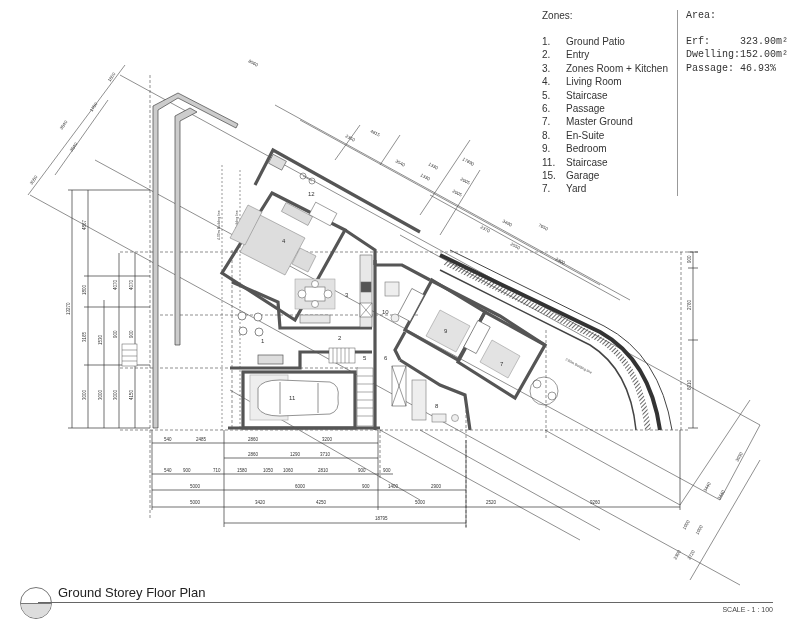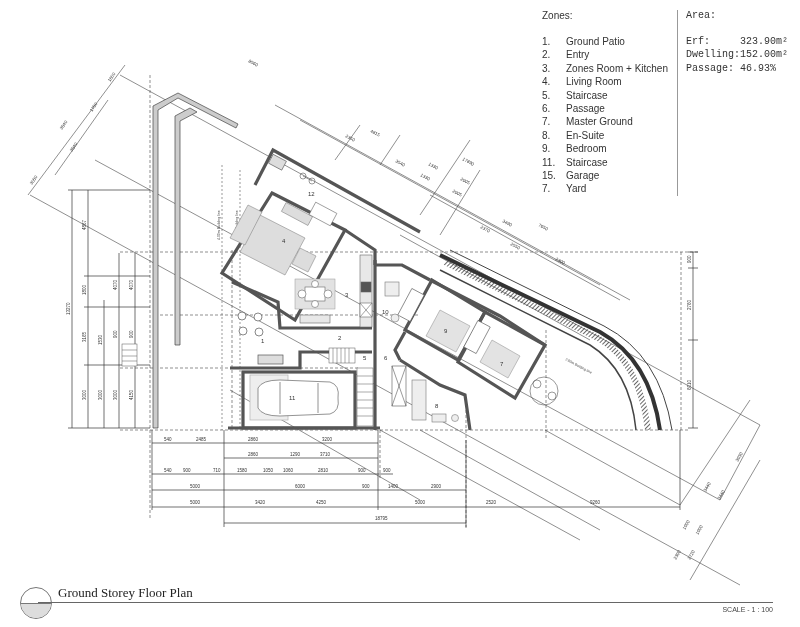--- a/index.html
+++ b/index.html
@@ -14,7 +14,7 @@
   .area .title { margin-bottom:14px; }
   .area .row { display:flex; height:13.4px; line-height:13.4px; }
   .area .k { width:54px; }
-  .footer-title { position:absolute; left:58px; top:585px; font-family:Liberation Serif, serif; font-size:13px; color:#222; }
+  .footer-title { position:absolute; left:58px; top:585px; font-family:Liberation Sans, sans-serif; font-size:13px; color:#222; }
   .footer-line { position:absolute; left:38px; top:602px; width:735px; height:1px; background:#666; }
   .footer-circle { position:absolute; left:20px; top:587px; width:30px; height:30px; border:1px solid #777; border-radius:50%; overflow:hidden; background:#fff; }
   .footer-circle .lower { position:absolute; left:0; top:15px; width:100%; height:15px; background:#ddd; border-top:1px solid #777; }

